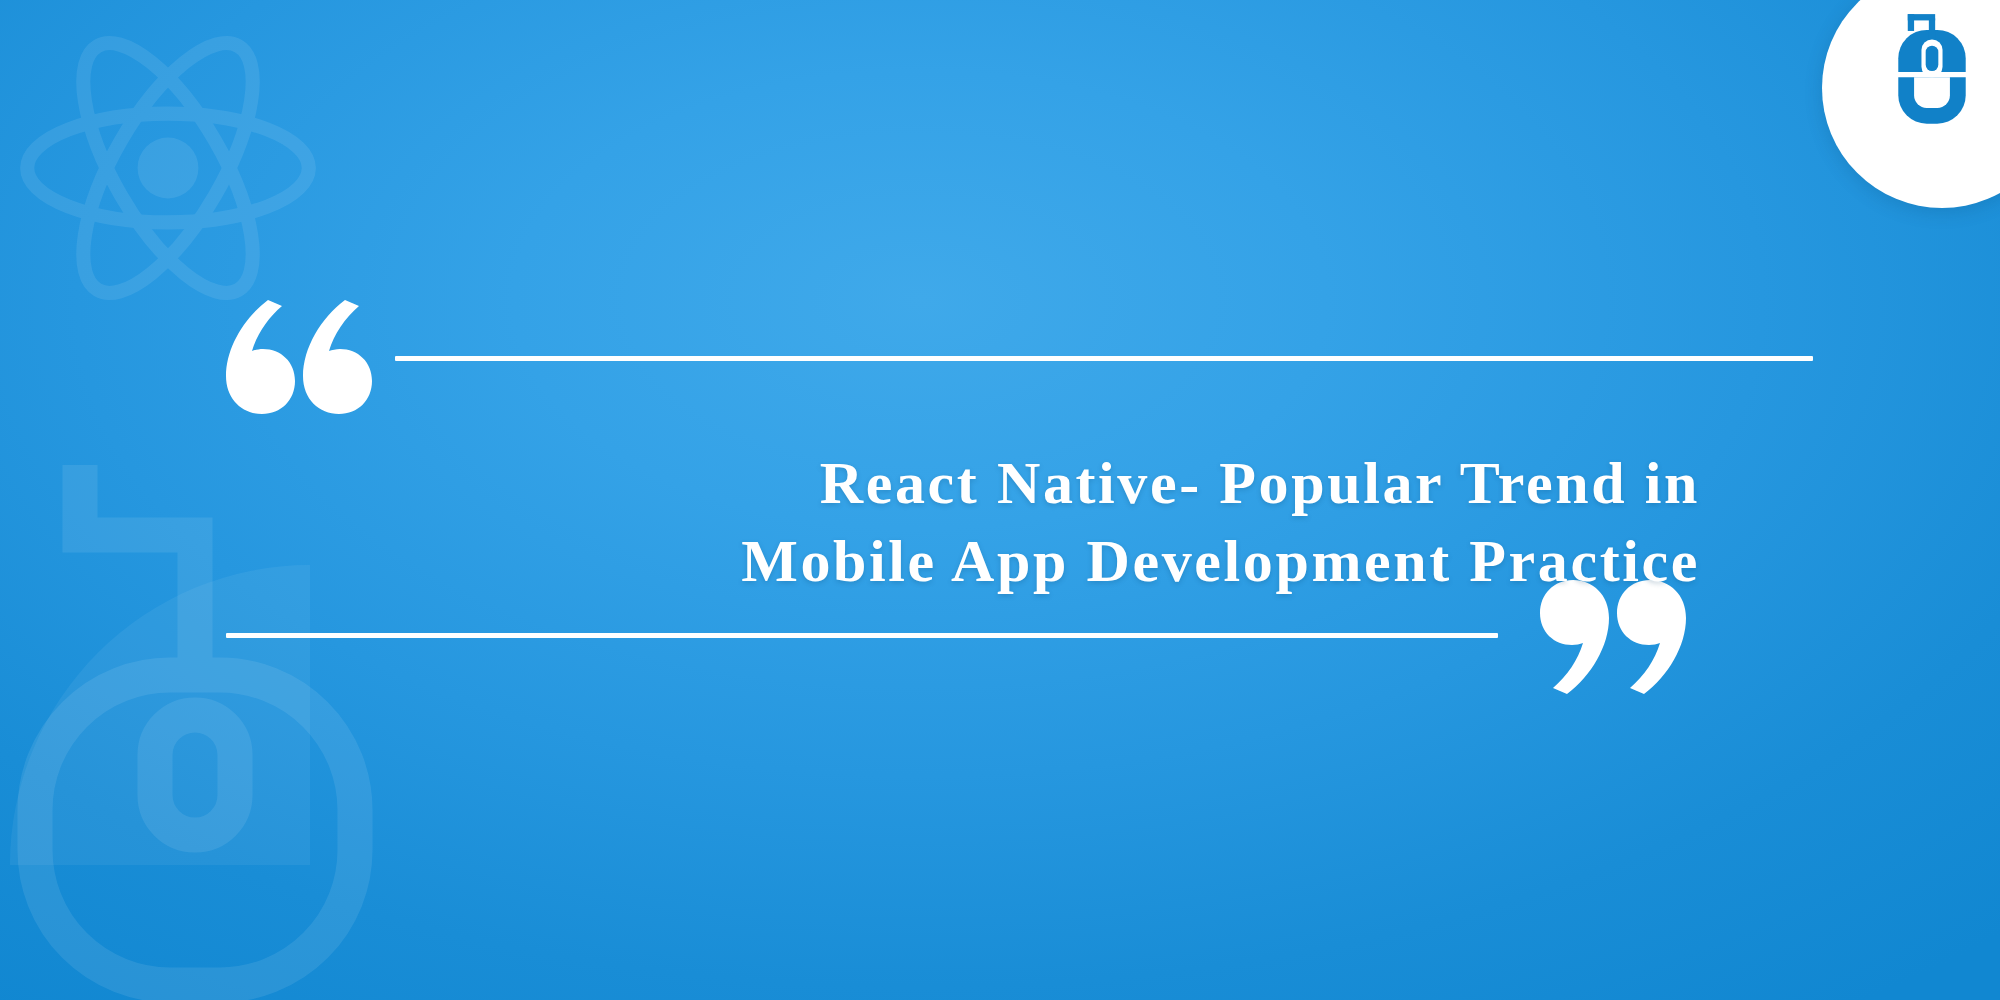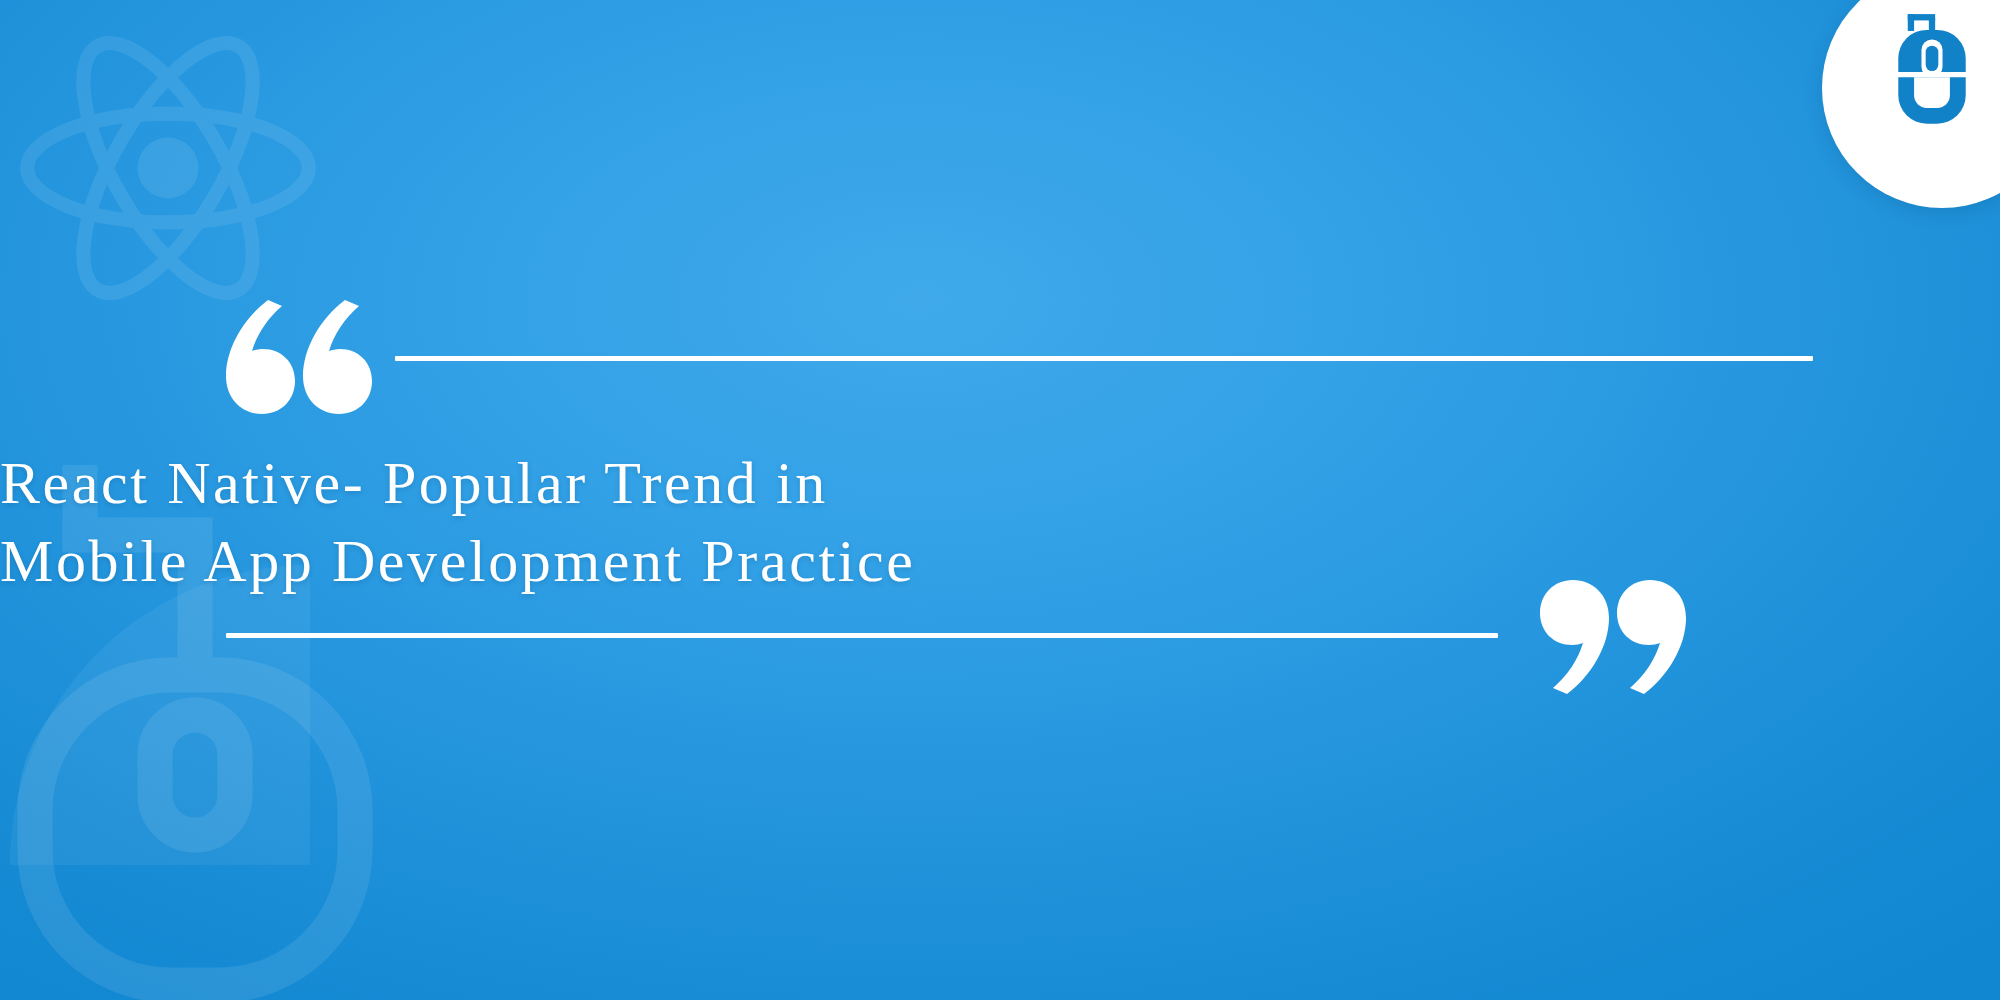--- a/index.html
+++ b/index.html
@@ -93,9 +93,9 @@
     left: 0;
     top: 404px;
     width: 1700px;
-    text-align: left;
+    text-align: right;
     color: #ffffff;
-    font-weight: 400;
+    font-weight: 700;
     font-size: 60px;
     line-height: 78px;
     letter-spacing: 2.6px;

